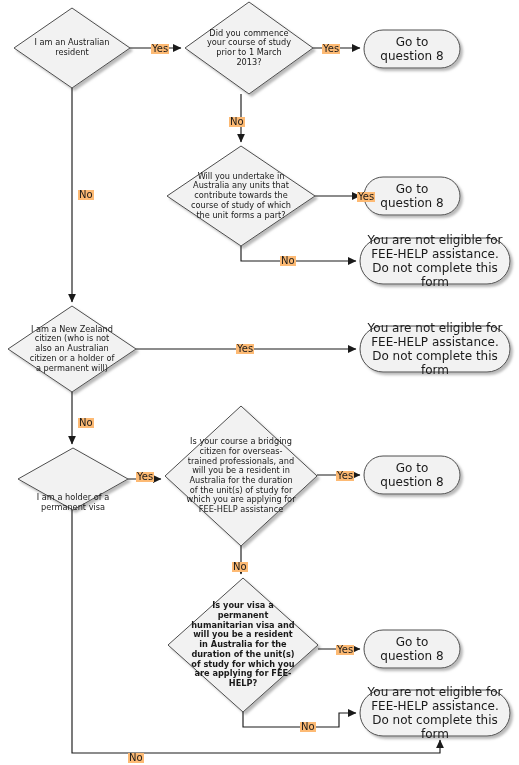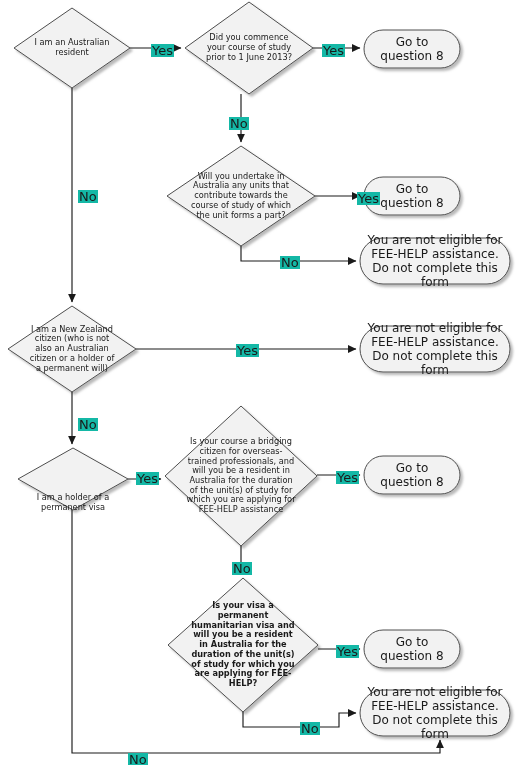--- a/index.html
+++ b/index.html
@@ -124,7 +124,7 @@
         <span>I am an Australian resident</span>
       </div>
       <div class="node-label diamond-label" style="left: 203px; top: 2px; width: 92px; height: 92px;">
-        <span>Did you commence your course of study prior to 1 June 2013?</span>
+        <span>Did you commence your course of study prior to 1 March 2013?</span>
       </div>
       <div class="node-label term-label" style="left: 370px; top: 30px; width: 84px; height: 38px;">
         <span>Go to question 8</span>

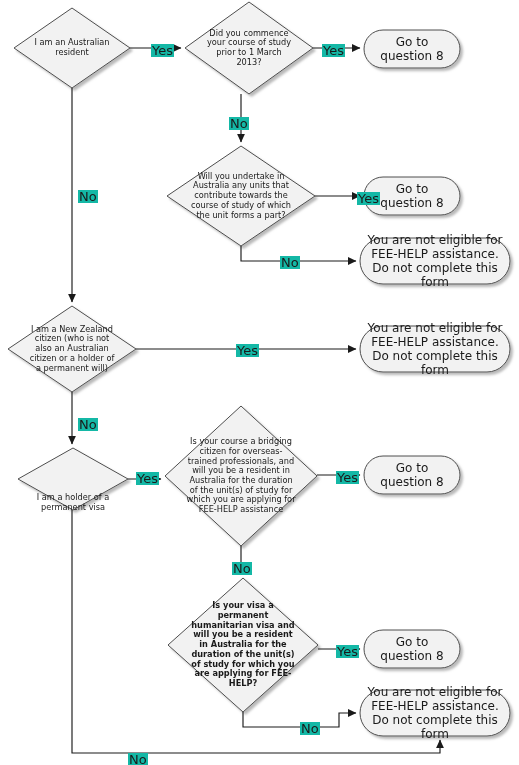--- a/index.html
+++ b/index.html
@@ -47,9 +47,9 @@
   }
   .edge-label {
     position: absolute;
-    font-size: 13px;
+    font-size: 10px;
     color: #1a1a1a;
-    background: #14b8a6;
+    background: #fdba74;
     padding: 0 1px;
     line-height: 1;
     white-space: nowrap;

